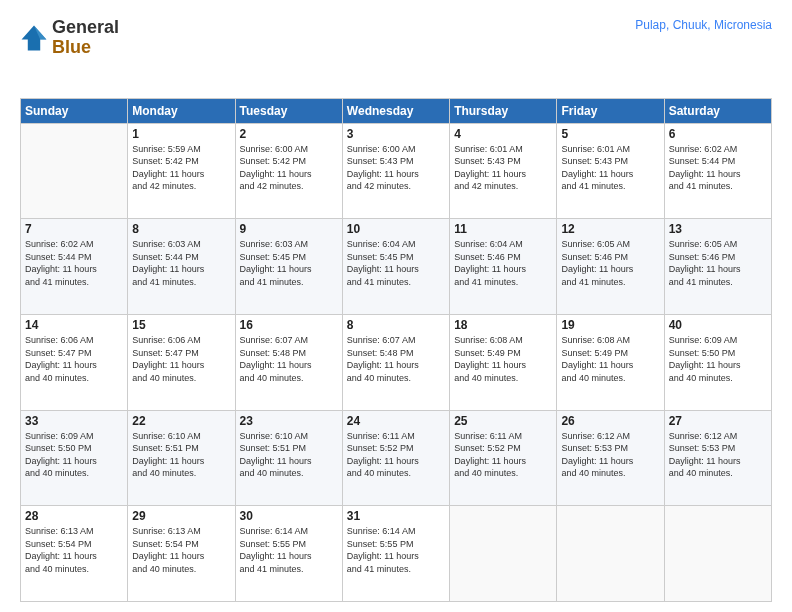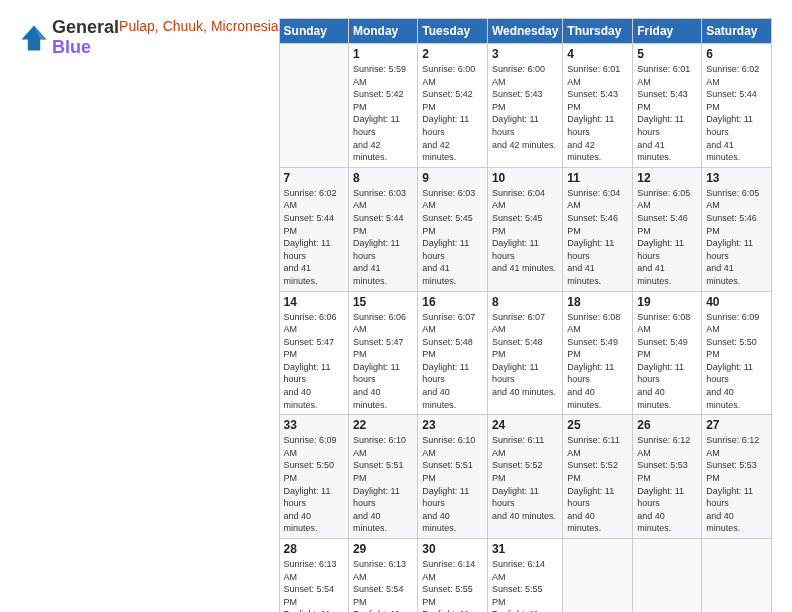--- a/index.html
+++ b/index.html
@@ -15,7 +15,7 @@
       height: 612px;
       padding: 18px 20px 10px 20px;
       display: flex;
-      flex-direction: row;
+      flex-direction: column;
     }
     .header {
       display: flex;

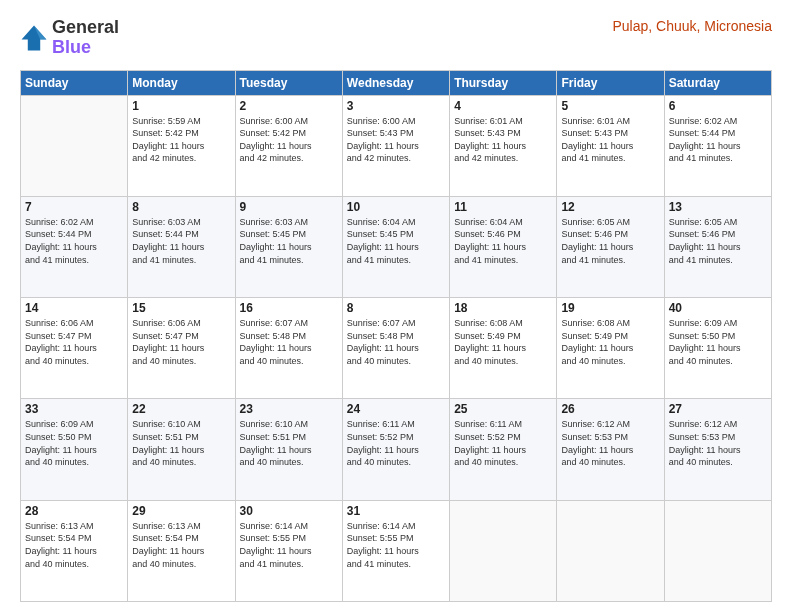--- a/index.html
+++ b/index.html
@@ -48,8 +48,8 @@
       color: #222;
     }
     .location {
-      font-size: 14px;
-      color: #c2410c;
+      font-size: 12px;
+      color: #3b82f6;
     }
     table {
       width: 100%;

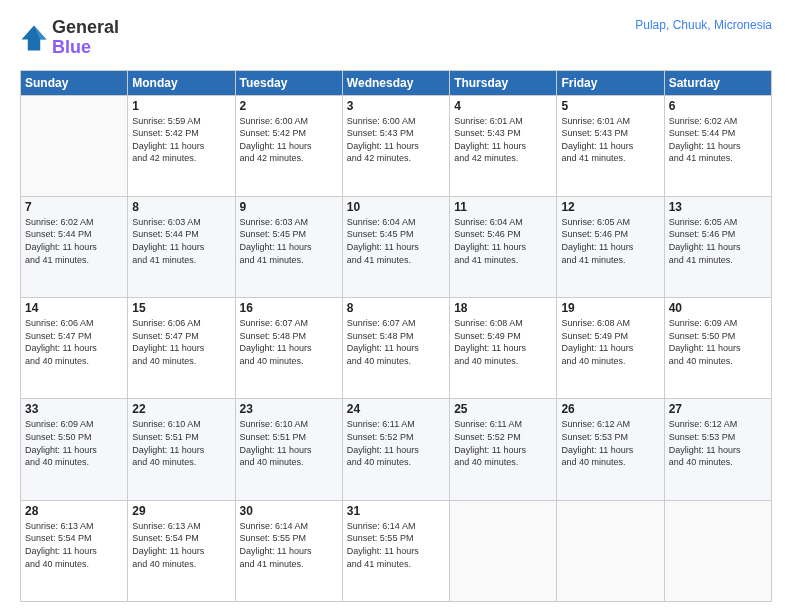--- a/index.html
+++ b/index.html
@@ -34,7 +34,7 @@
       line-height: 1.1;
     }
     .logo-general { color: #333; }
-    .logo-blue { color: #8b5cf6; }
+    .logo-blue { color: #a16207; }
     .logo-icon {
       width: 28px;
       height: 28px;

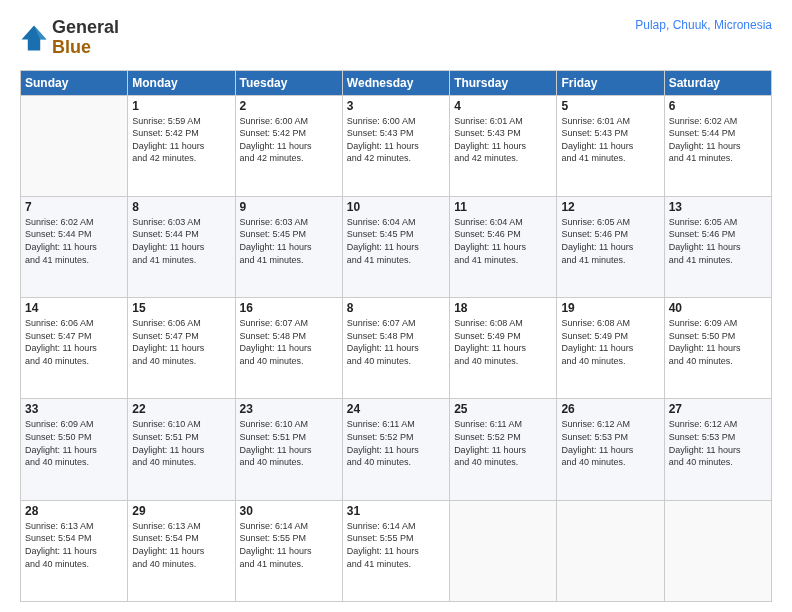--- a/index.html
+++ b/index.html
@@ -55,6 +55,7 @@
       width: 100%;
       border-collapse: collapse;
       flex: 1;
+      margin-top: 28px;
     }
     thead tr th {
       background: #2a6db5;

